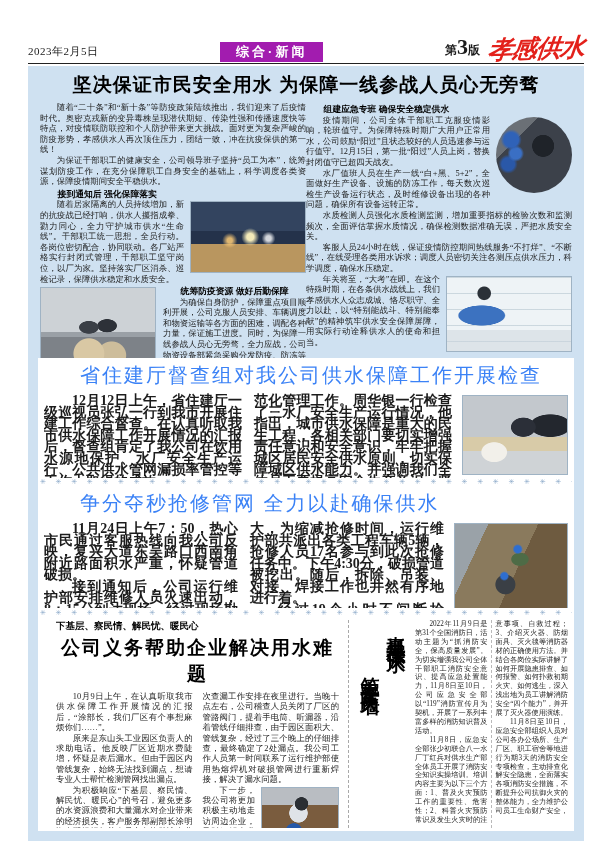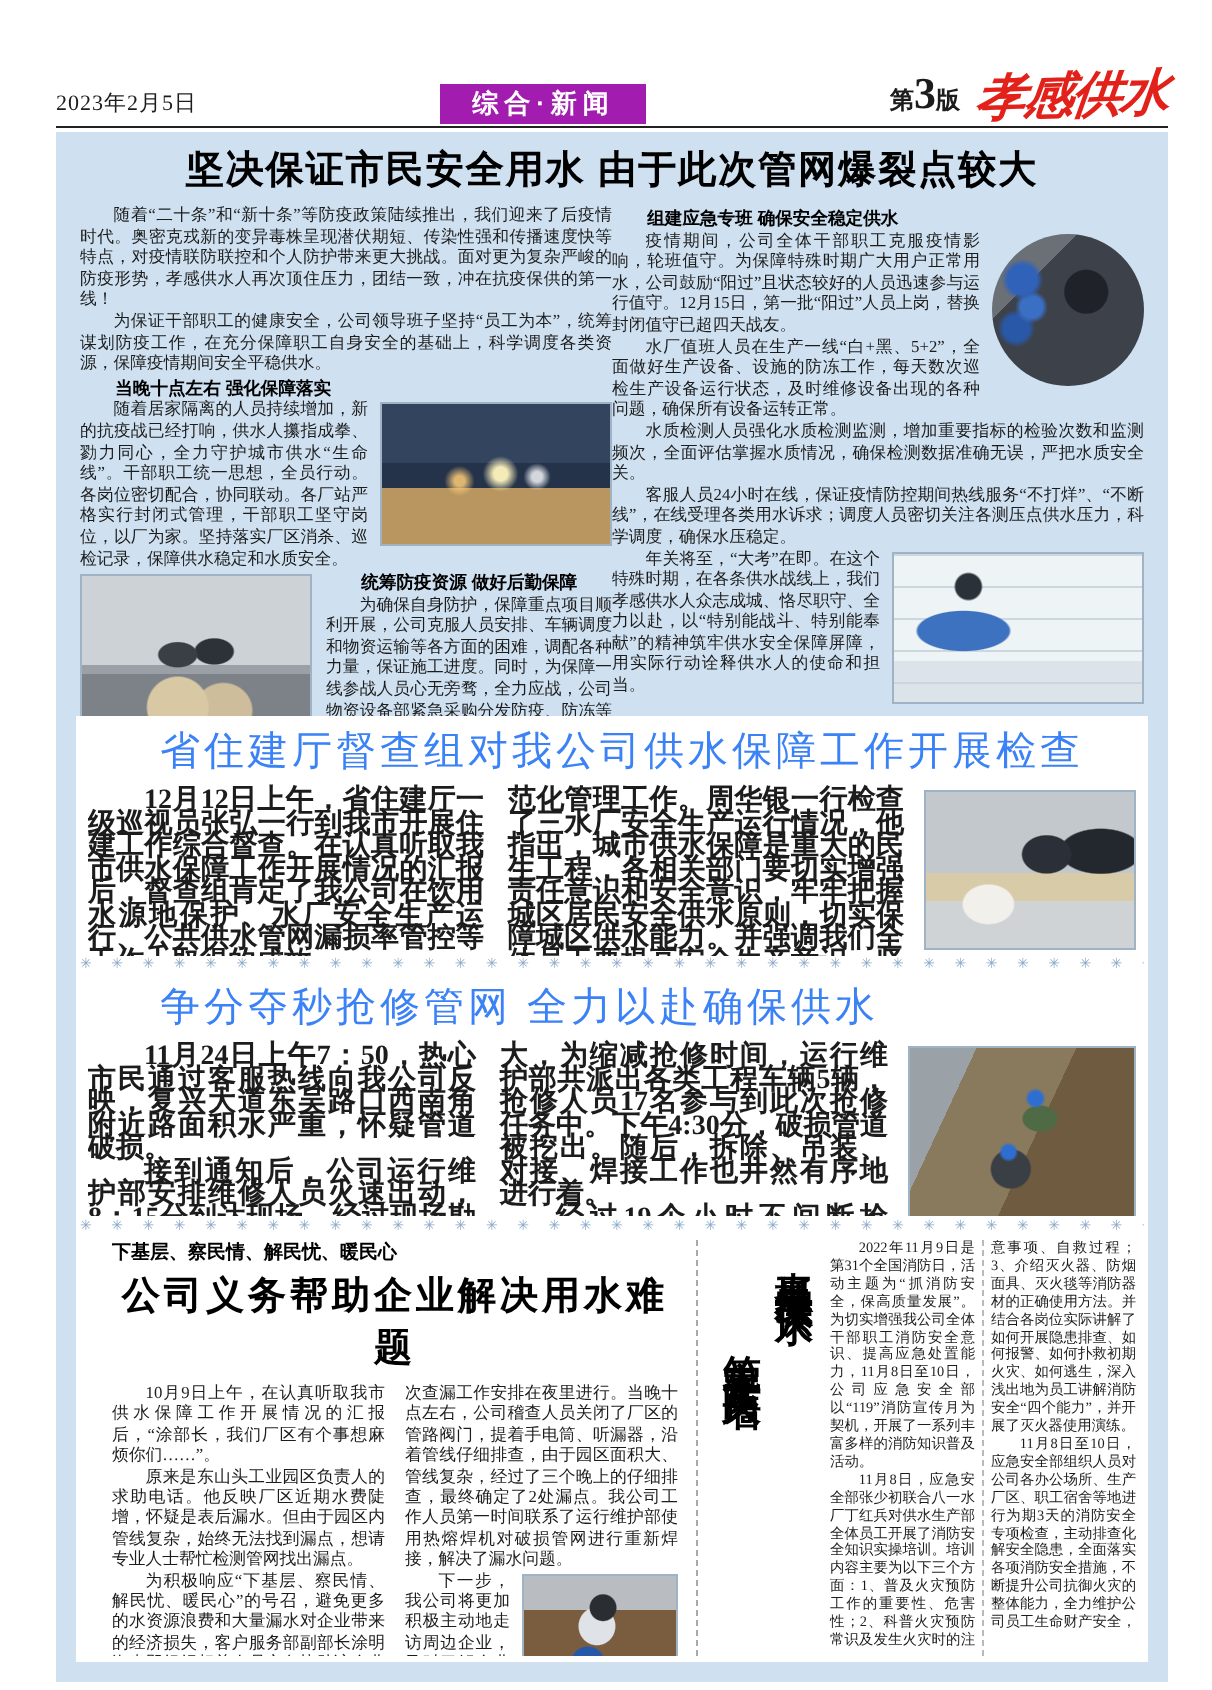--- a/index.html
+++ b/index.html
@@ -131,7 +131,7 @@
   <div class="strip bottom"></div>
 
   <div class="panel1">
-    <div class="h1big">坚决保证市民安全用水 由于此次管网爆裂点较大</div>
+    <div class="h1big">坚决保证市民安全用水 为保障一线参战人员心无旁骛</div>
     <div class="p1body bodytext">
       <div class="col">
         <p>随着“二十条”和“新十条”等防疫政策陆续推出，我们迎来了后疫情时代。奥密克戎新的变异毒株呈现潜伏期短、传染性强和传播速度快等特点，对疫情联防联控和个人防护带来更大挑战。面对更为复杂严峻的防疫形势，孝感供水人再次顶住压力，团结一致，冲在抗疫保供的第一线！</p>

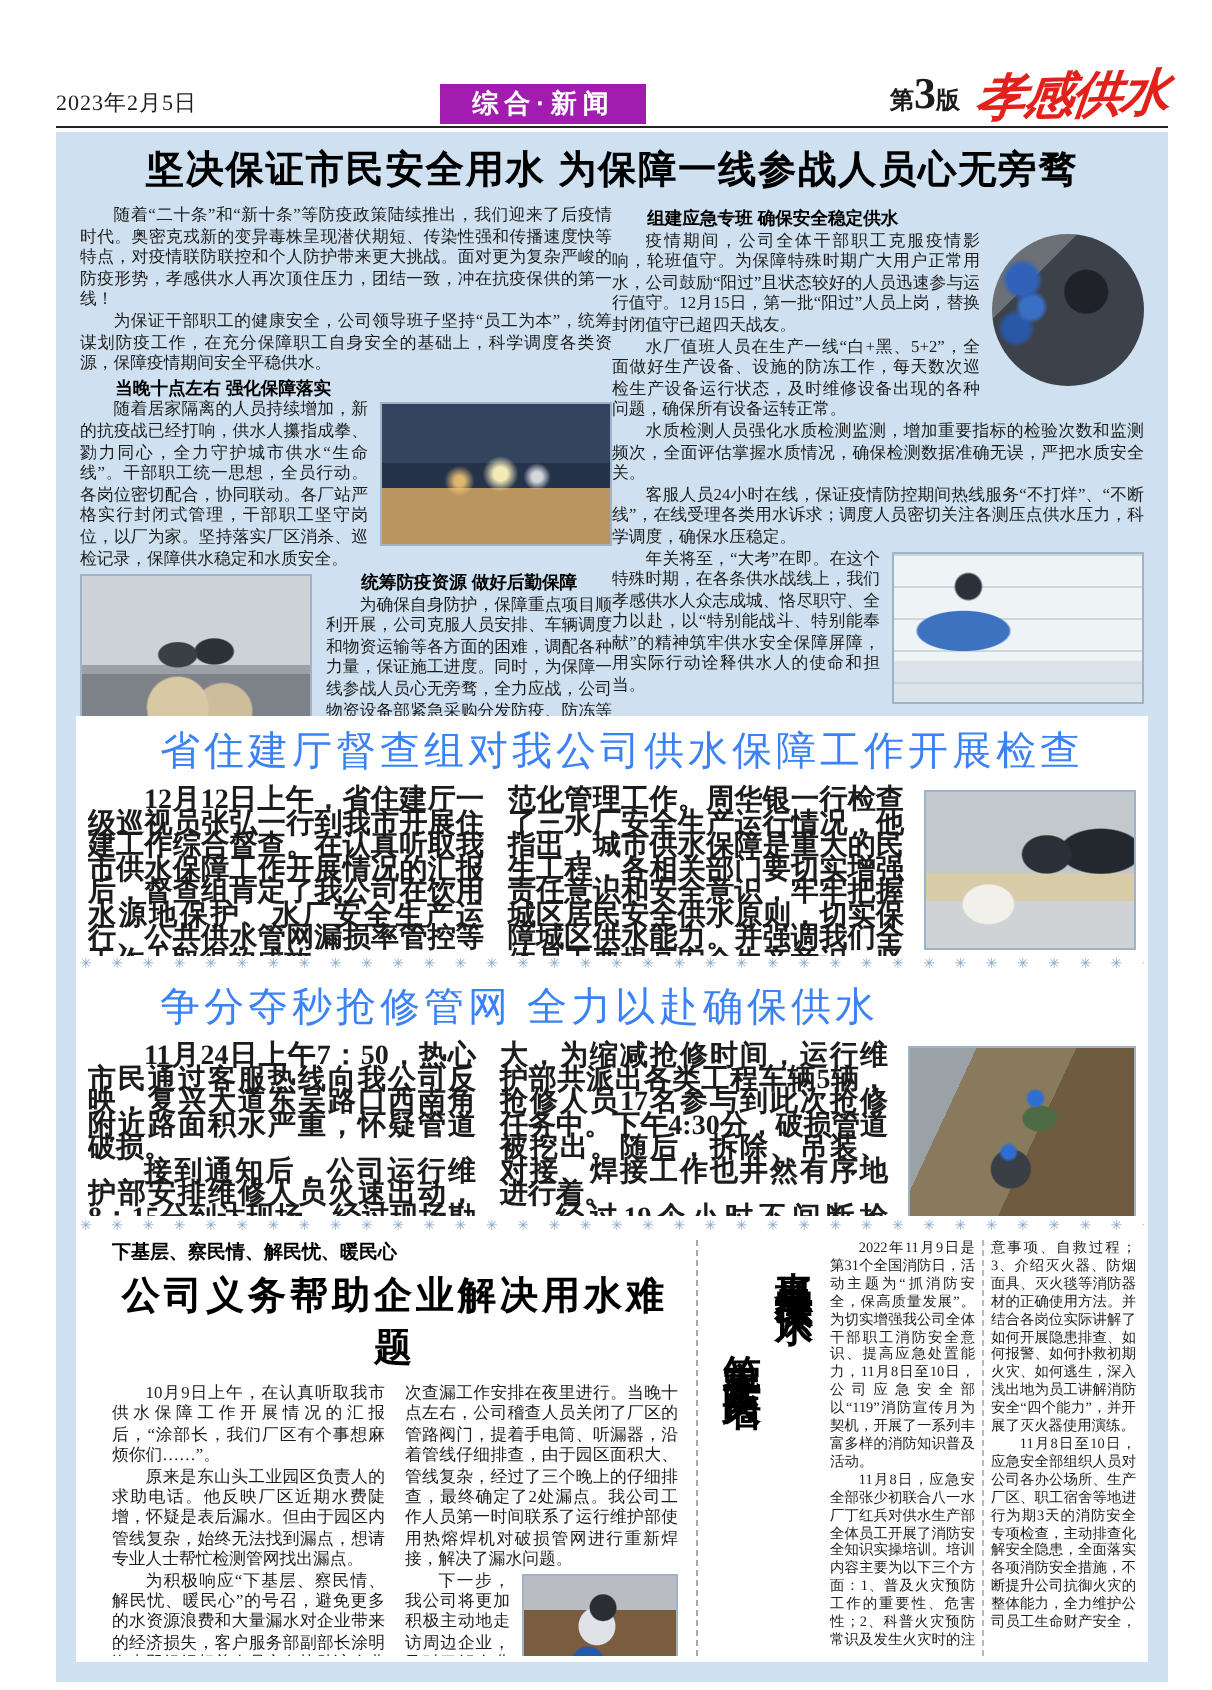--- a/index.html
+++ b/index.html
@@ -136,7 +136,7 @@
       <div class="col">
         <p>随着“二十条”和“新十条”等防疫政策陆续推出，我们迎来了后疫情时代。奥密克戎新的变异毒株呈现潜伏期短、传染性强和传播速度快等特点，对疫情联防联控和个人防护带来更大挑战。面对更为复杂严峻的防疫形势，孝感供水人再次顶住压力，团结一致，冲在抗疫保供的第一线！</p>
         <p>为保证干部职工的健康安全，公司领导班子坚持“员工为本”，统筹谋划防疫工作，在充分保障职工自身安全的基础上，科学调度各类资源，保障疫情期间安全平稳供水。</p>
-        <div class="sub">当晚十点左右 强化保障落实</div>
+        <div class="sub">接到通知后 强化保障落实</div>
         <p><span class="photo ph-night fr"></span><span>随着居家隔离的人员持续增加，新的抗疫战已经打响，供水人攥指成拳、勠力同心，全力守护城市供水“生命线”。干部职工统一思想，全员行动。各岗位密切配合，协同联动。各厂站严格实行封闭式管理，干部职工坚守岗位，以厂为家。坚持落实厂区消杀、巡检记录，保障供水稳定和水质安全。</span></p>
         <span class="photo ph-corridor fl"></span>
         <div class="sub">统筹防疫资源 做好后勤保障</div>

